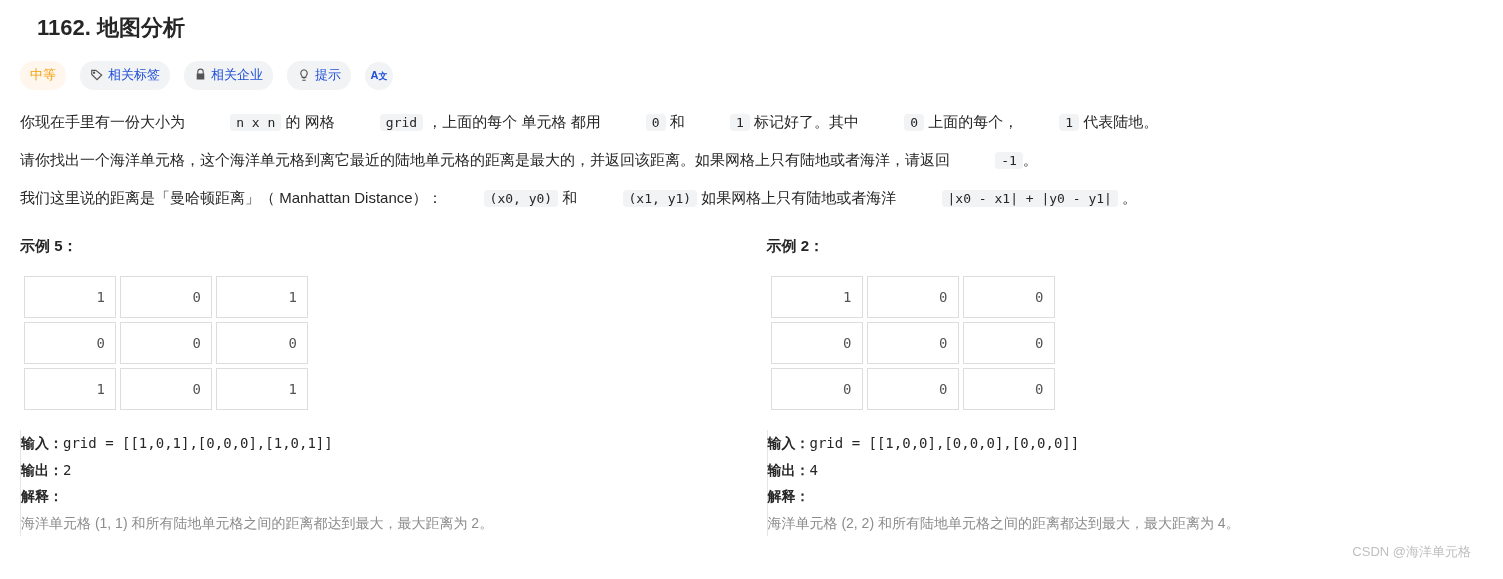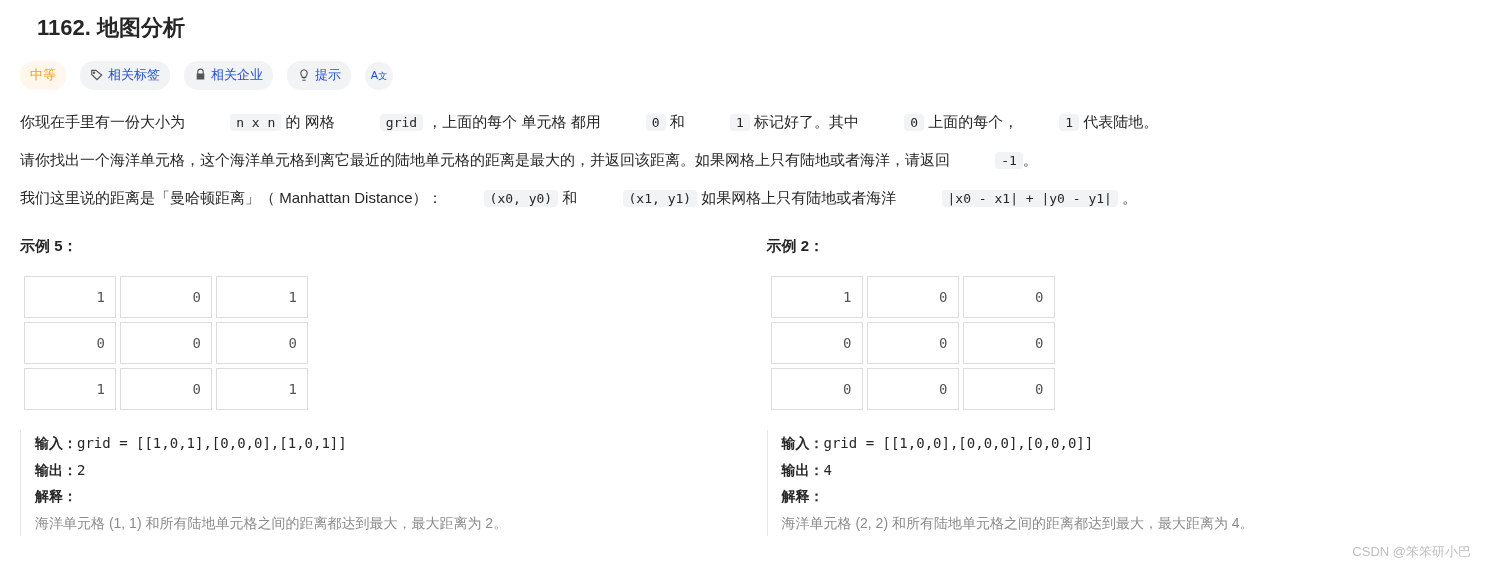--- a/index.html
+++ b/index.html
@@ -154,7 +154,7 @@
     <span>提示</span>
   </span>
   <span class="badge round">
-    <span style="font-size:11px;font-weight:400;">A<span style="font-size:9px;">文</span></span>
+    <span style="font-size:11px;font-weight:700;">A<span style="font-size:9px;">文</span></span>
   </span>
 </div>
 

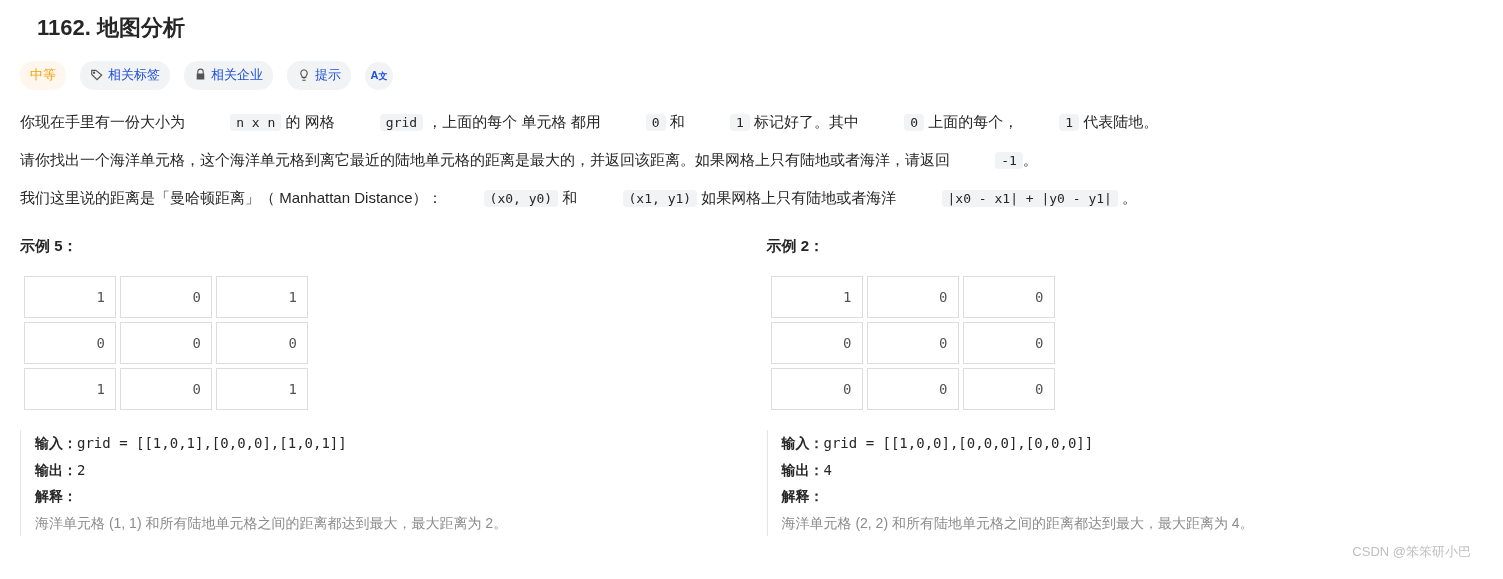--- a/index.html
+++ b/index.html
@@ -91,7 +91,6 @@
   }
   .ex-block {
     border-left: 1px solid #e5e5e5;
-    padding-left: 14px;
     font-size: 14px;
     line-height: 1.9;
   }

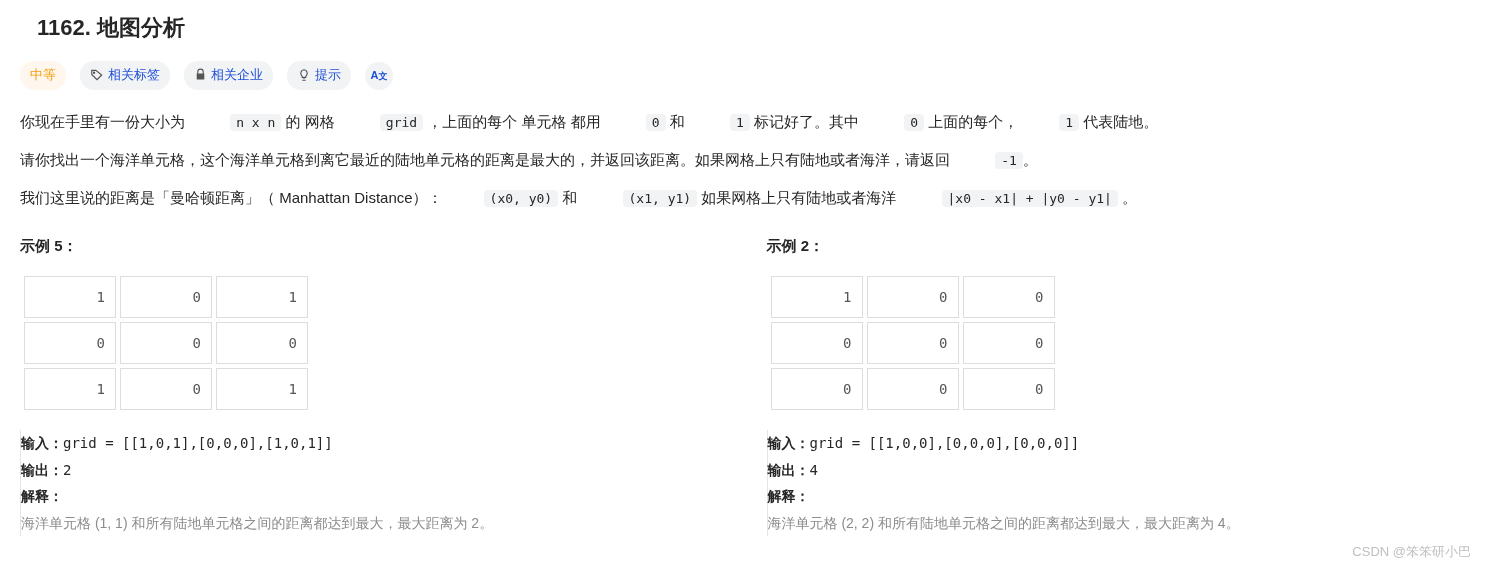--- a/index.html
+++ b/index.html
@@ -229,7 +229,7 @@
   </div>
 </div>
 
-<div class="watermark">CSDN @笨笨研小巴</div>
+<div class="watermark">CSDN @海洋单元格</div>
 
 </div>
 

